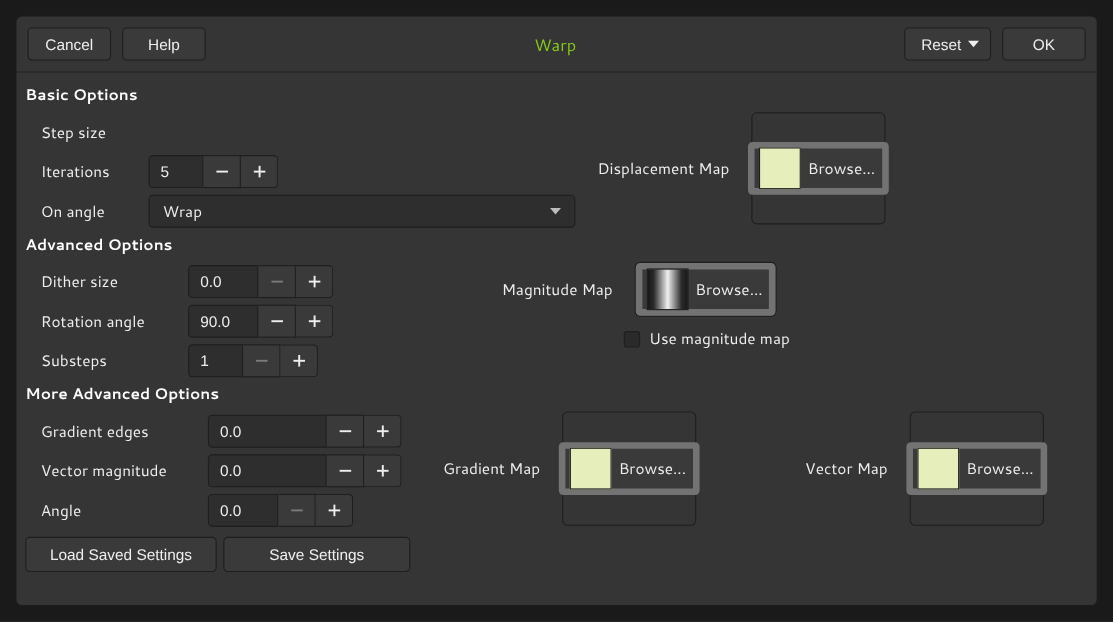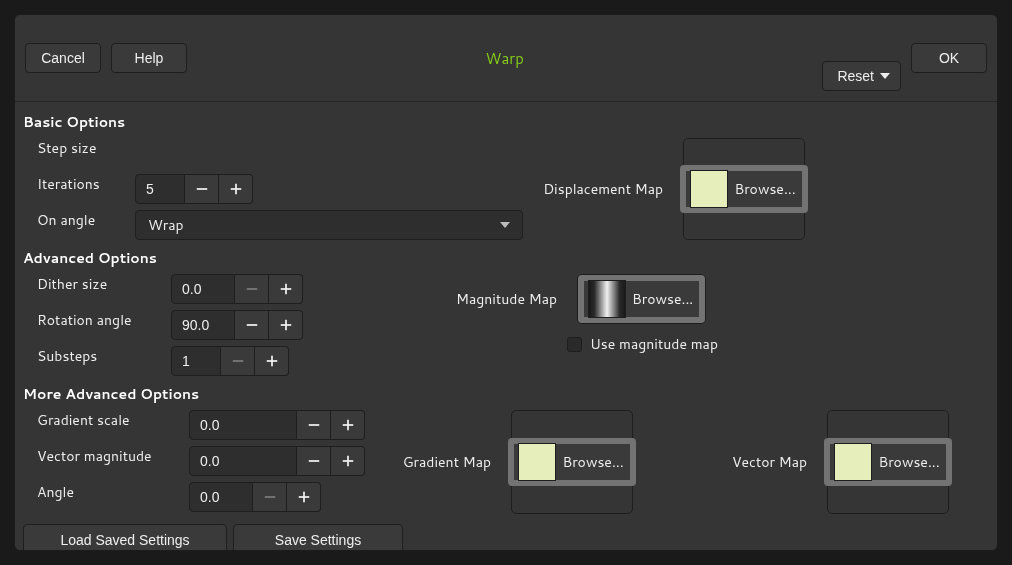--- a/index.html
+++ b/index.html
@@ -58,7 +58,6 @@
     .btn-dropdown {
       padding-right: 10px;
       gap: 6px;
-      margin-top: 36px;
     }
     .chevron {
       width: 0;

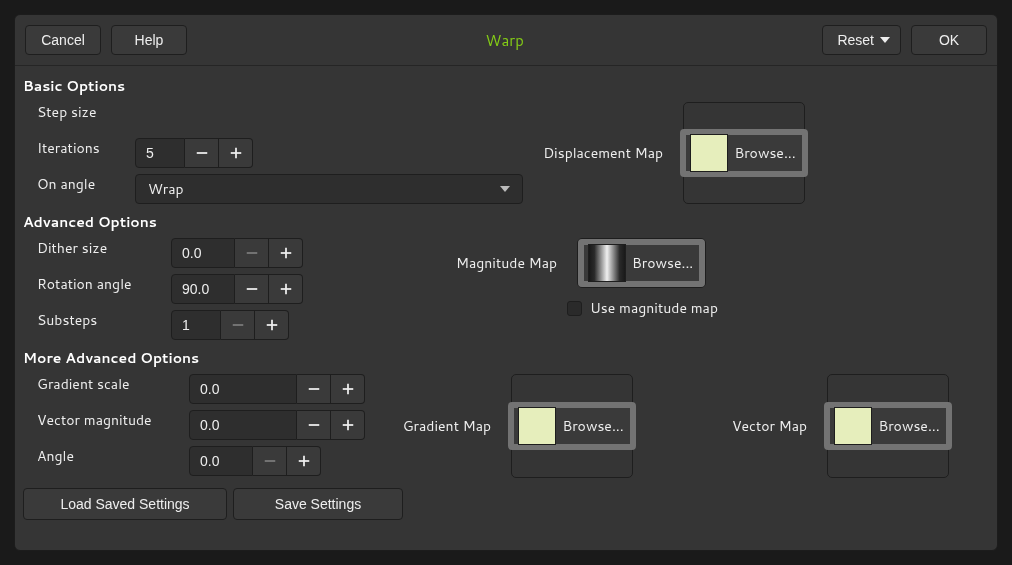--- a/index.html
+++ b/index.html
@@ -89,7 +89,7 @@
     }
     .form-row {
       display: flex;
-      align-items: flex-start;
+      align-items: center;
       height: 36px;
     }
     .label {

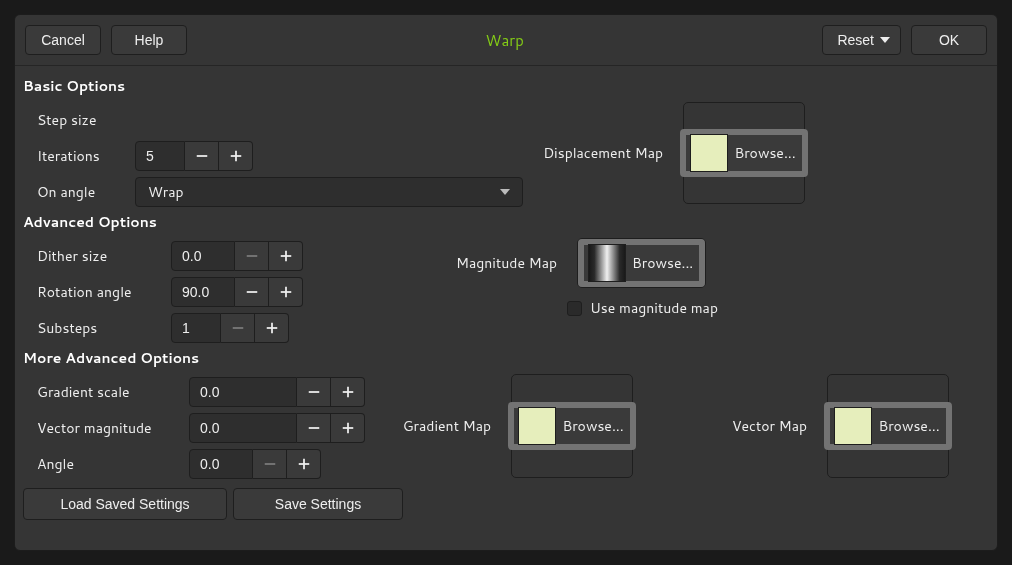--- a/index.html
+++ b/index.html
@@ -370,7 +370,7 @@
     <div class="row">
       <div class="col" style="flex:0 0 auto;">
         <div class="form-row">
-          <div class="label label-more">Gradient scale</div>
+          <div class="label label-more">Gradient edges</div>
           <div class="spinbox">
             <input class="spin-input spin-more" value="0.0" style="">
             <div class="spin-btn minus">

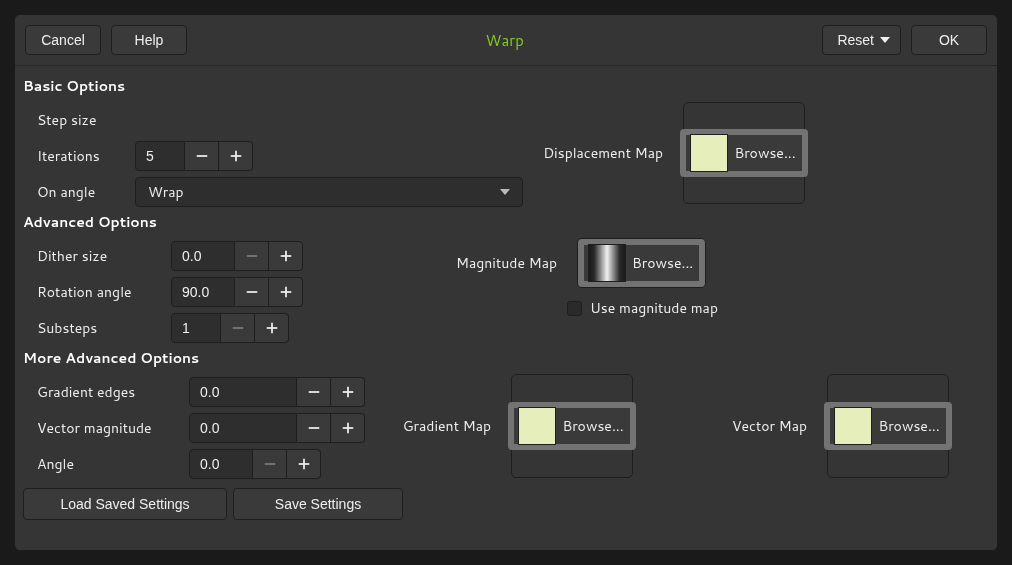--- a/index.html
+++ b/index.html
@@ -444,7 +444,7 @@
     </div>
 
     <div class="footer-buttons">
-      <button class="btn" style="width:204px;">Load Saved Settings</button>
+      <button class="btn" style="width:174px;">Load Saved Settings</button>
       <button class="btn" style="width:170px;">Save Settings</button>
     </div>
 

